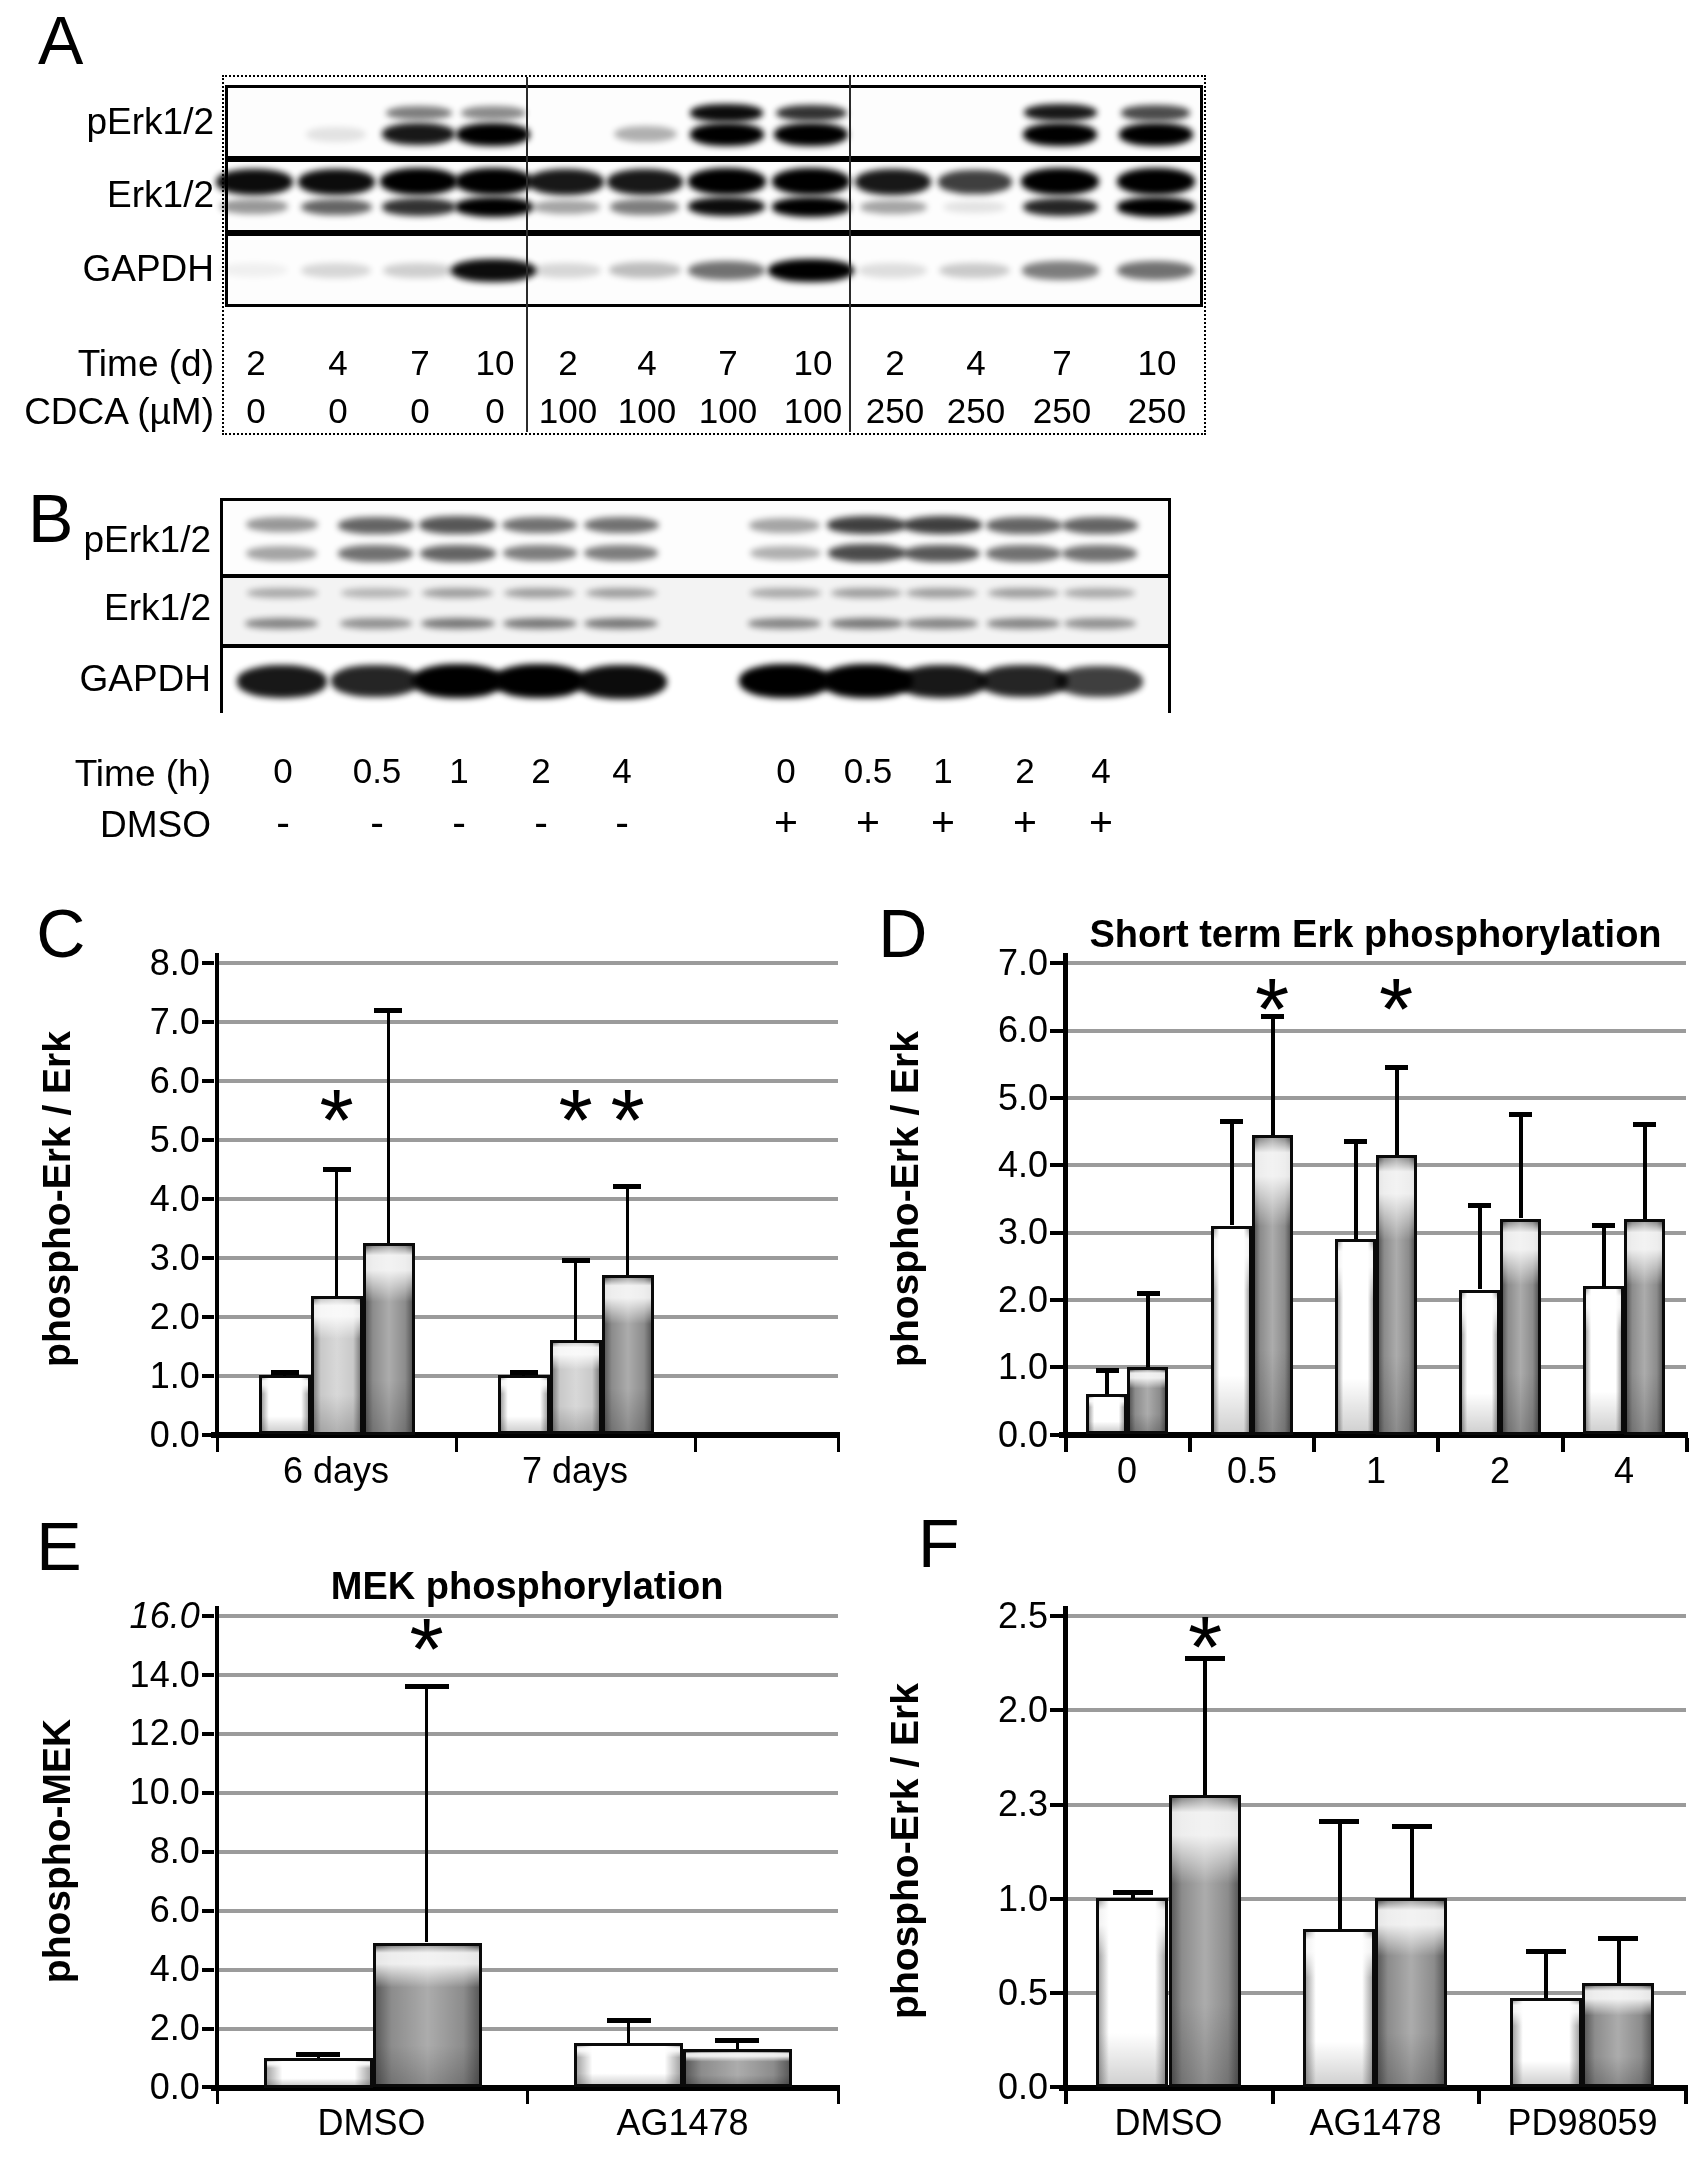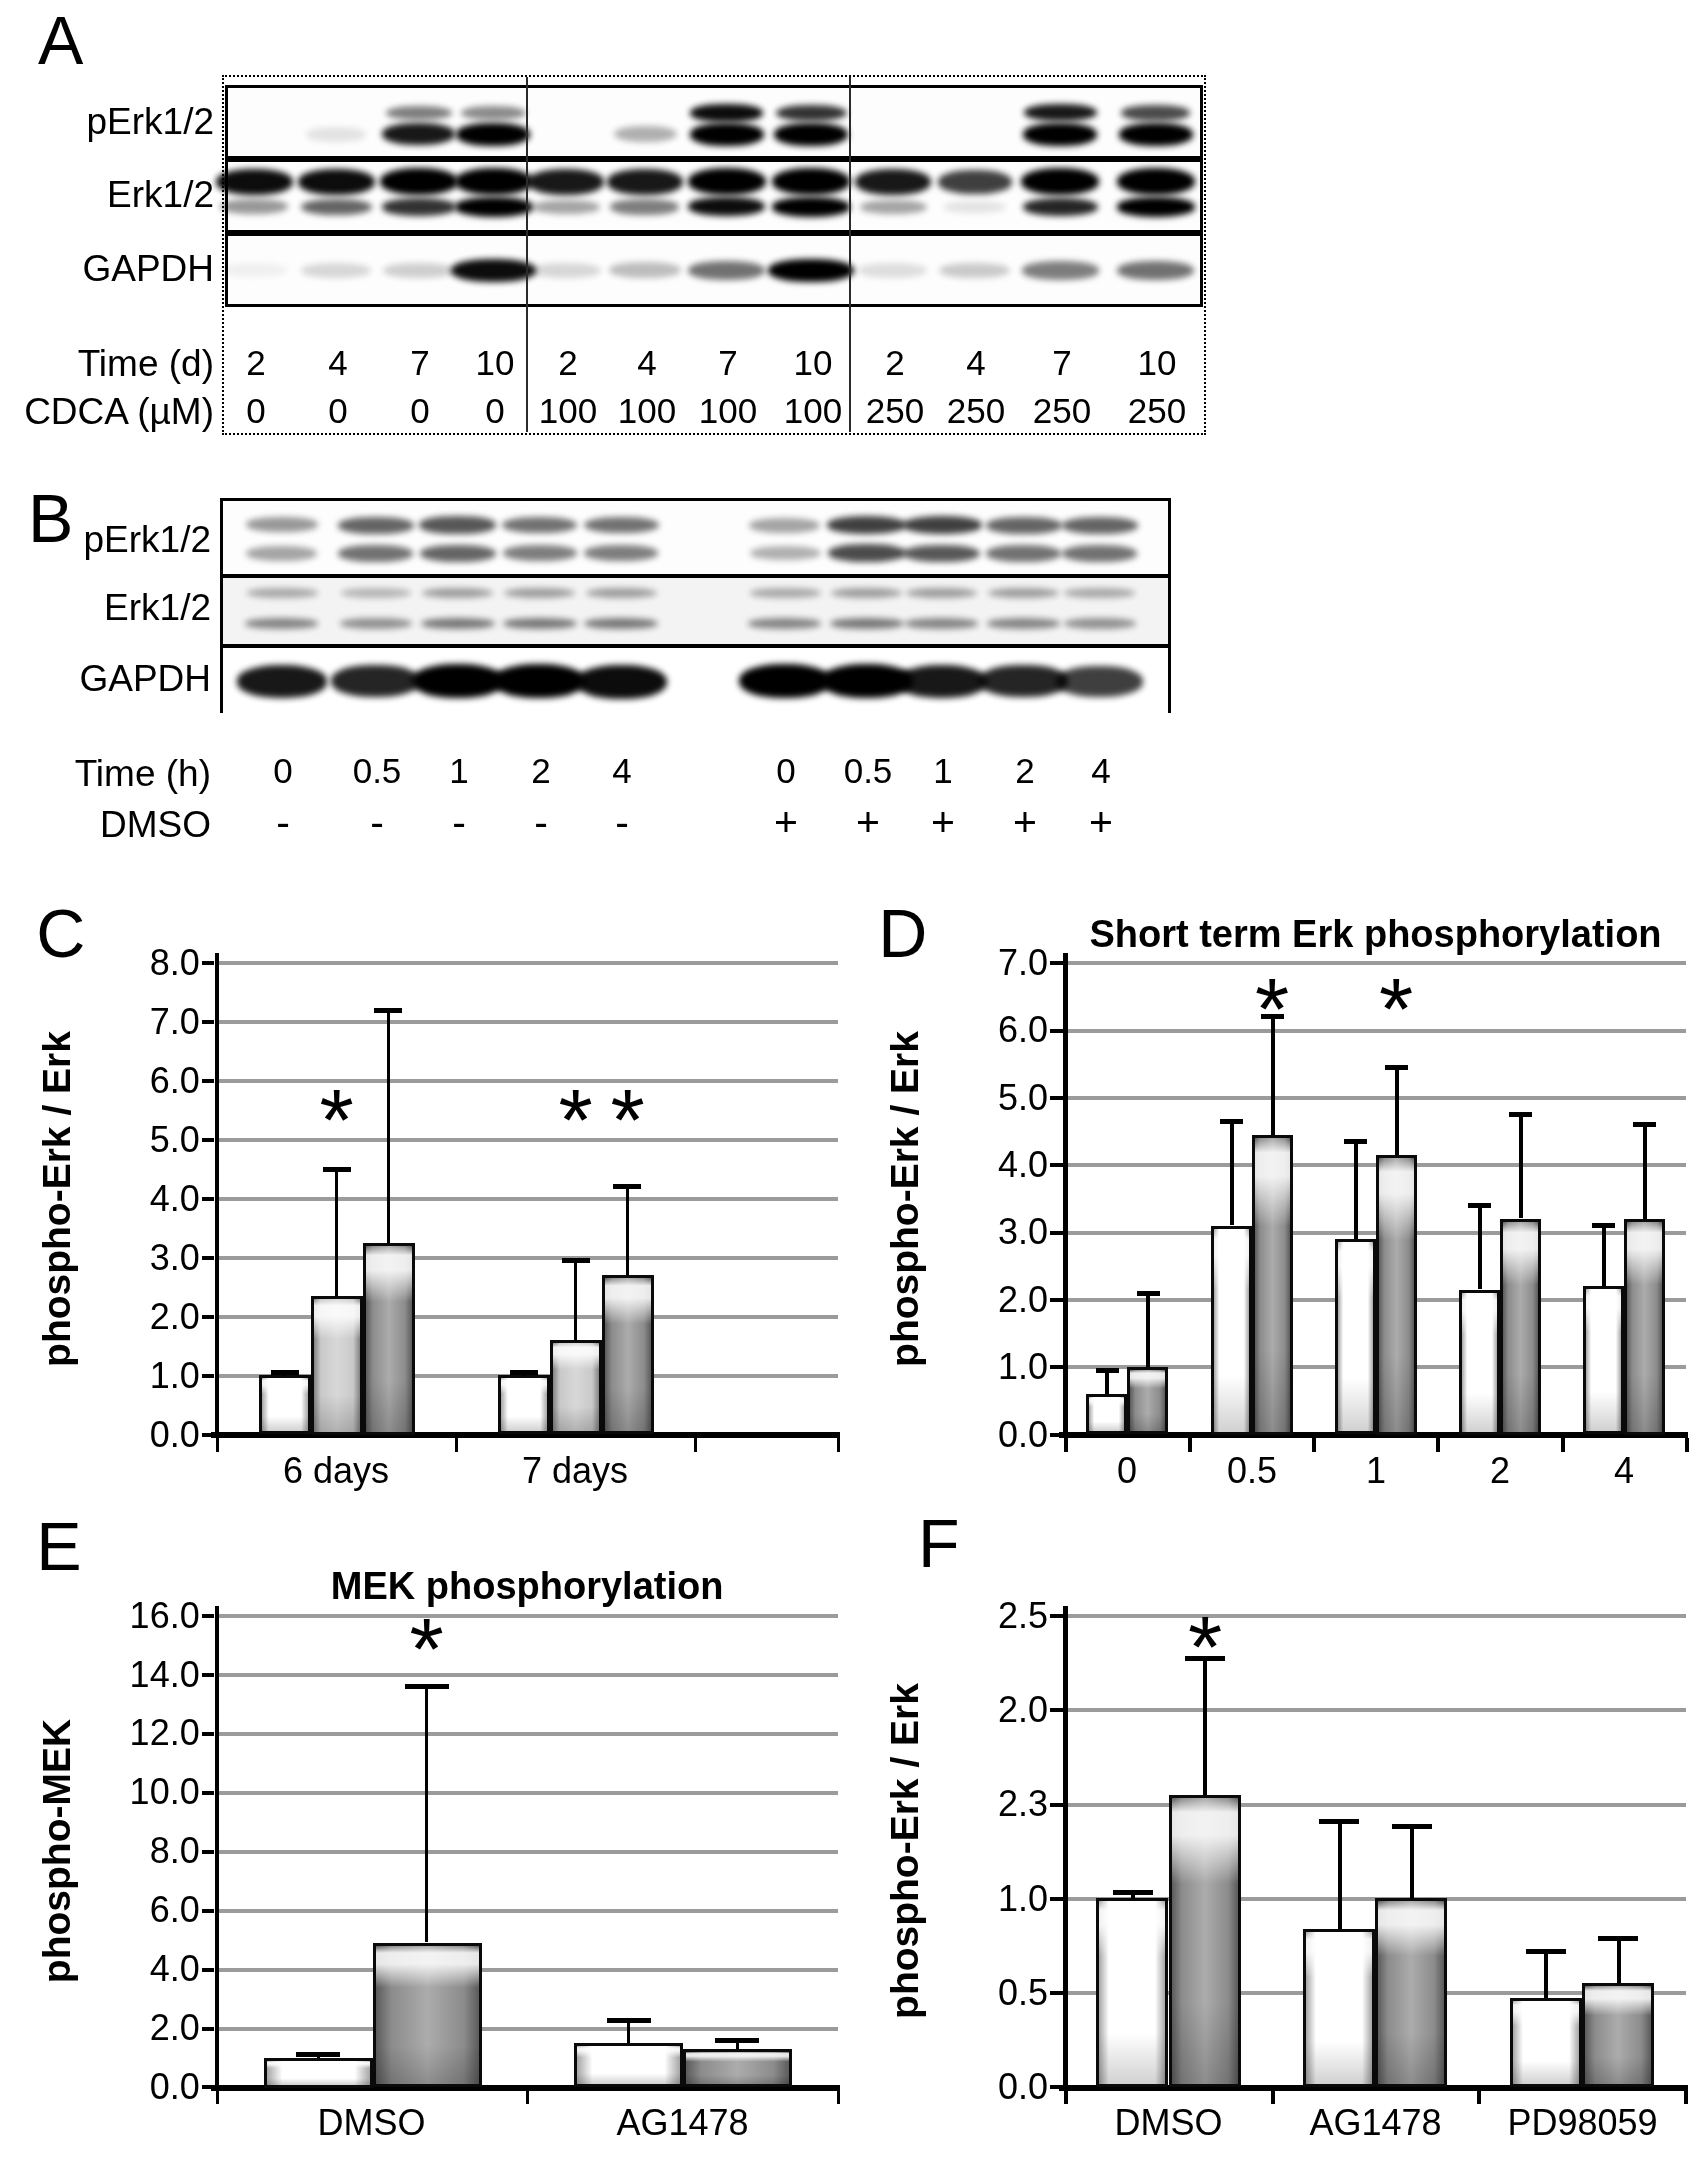--- a/index.html
+++ b/index.html
@@ -342,7 +342,7 @@
         <div class="tick-label" style="left: 3.1px; top: 127px;">14.0</div>
         <div class="gridline" style="left: 193px; width: 621px; top: 85px;"></div>
         <div class="ytick" style="left: 178px; top: 85px;"></div>
-        <div class="tick-label" style="left: 3.1px; top: 68px;">16.0</div>
+        <div class="tick-label" style="left: 3.1px; top: 68px; font-style: italic;">16.0</div>
         <div class="axis-x" style="left: 187px; width: 629px; top: 556px;"></div>
         <div class="axis-y" style="left: 191px; top: 77px; height: 481px;"></div>
         <div class="xtick" style="left: 192px; top: 561px;"></div>

